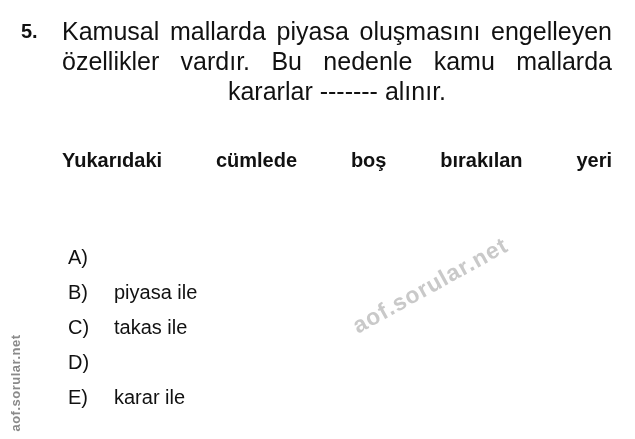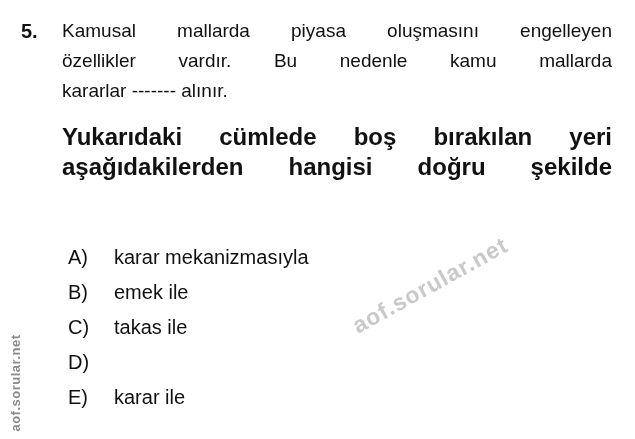--- a/index.html
+++ b/index.html
@@ -25,7 +25,7 @@
     left: 62px;
     top: 16px;
     width: 550px;
-    font-size: 19px;
+    font-size: 25px;
     line-height: 30px;
   }
   .prompt {

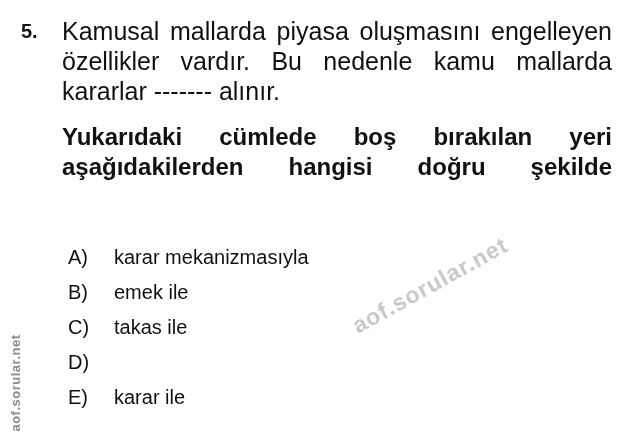--- a/index.html
+++ b/index.html
@@ -37,7 +37,7 @@
     line-height: 30px;
     font-weight: bold;
   }
-  .line { text-align: left; }
+  .line { text-align: center; }
   .jl { text-align: justify; text-align-last: justify; }
   .options {
     position: absolute;

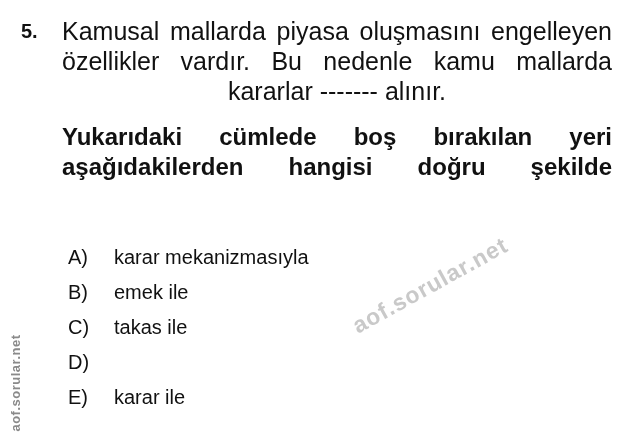--- a/index.html
+++ b/index.html
@@ -31,9 +31,9 @@
   .prompt {
     position: absolute;
     left: 62px;
-    top: 122px;
+    top: 145px;
     width: 550px;
-    font-size: 24px;
+    font-size: 20px;
     line-height: 30px;
     font-weight: bold;
   }

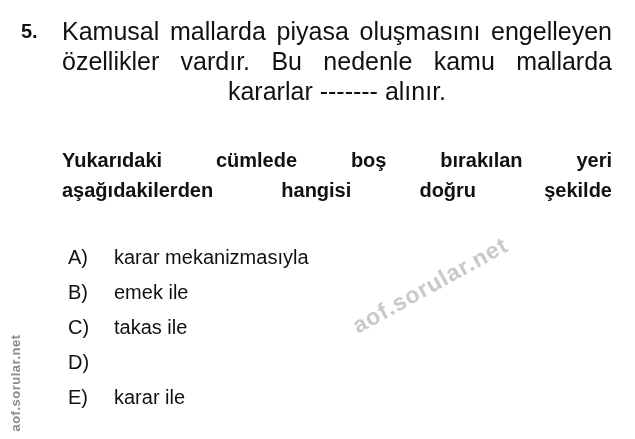--- a/index.html
+++ b/index.html
@@ -99,7 +99,6 @@
 
   <div class="prompt">
     <div class="line jl">Yukarıdaki cümlede boş bırakılan yeri</div>
-    <div class="line jl">aşağıdakilerden hangisi doğru şekilde</div>
   </div>
 
   <div class="options">

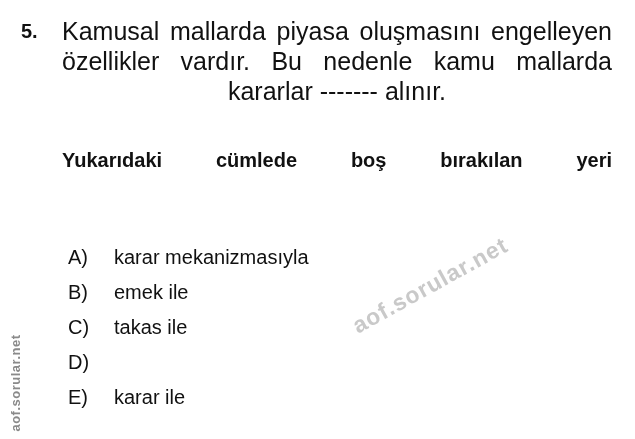--- a/index.html
+++ b/index.html
@@ -104,7 +104,6 @@
   <div class="options">
     <div class="opt">
       <span class="letter">A)</span>
-      <span class="text">karar mekanizmasıyla</span>
     </div>
     <div class="opt">
       <span class="letter">B)</span>

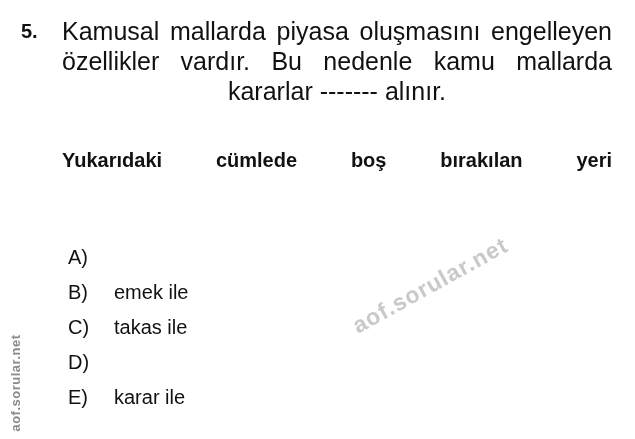--- a/index.html
+++ b/index.html
@@ -107,7 +107,7 @@
     </div>
     <div class="opt">
       <span class="letter">B)</span>
-      <span class="text">emek ile</span>
+      <span class="text">piyasa ile</span>
     </div>
     <div class="opt">
       <span class="letter">C)</span>

